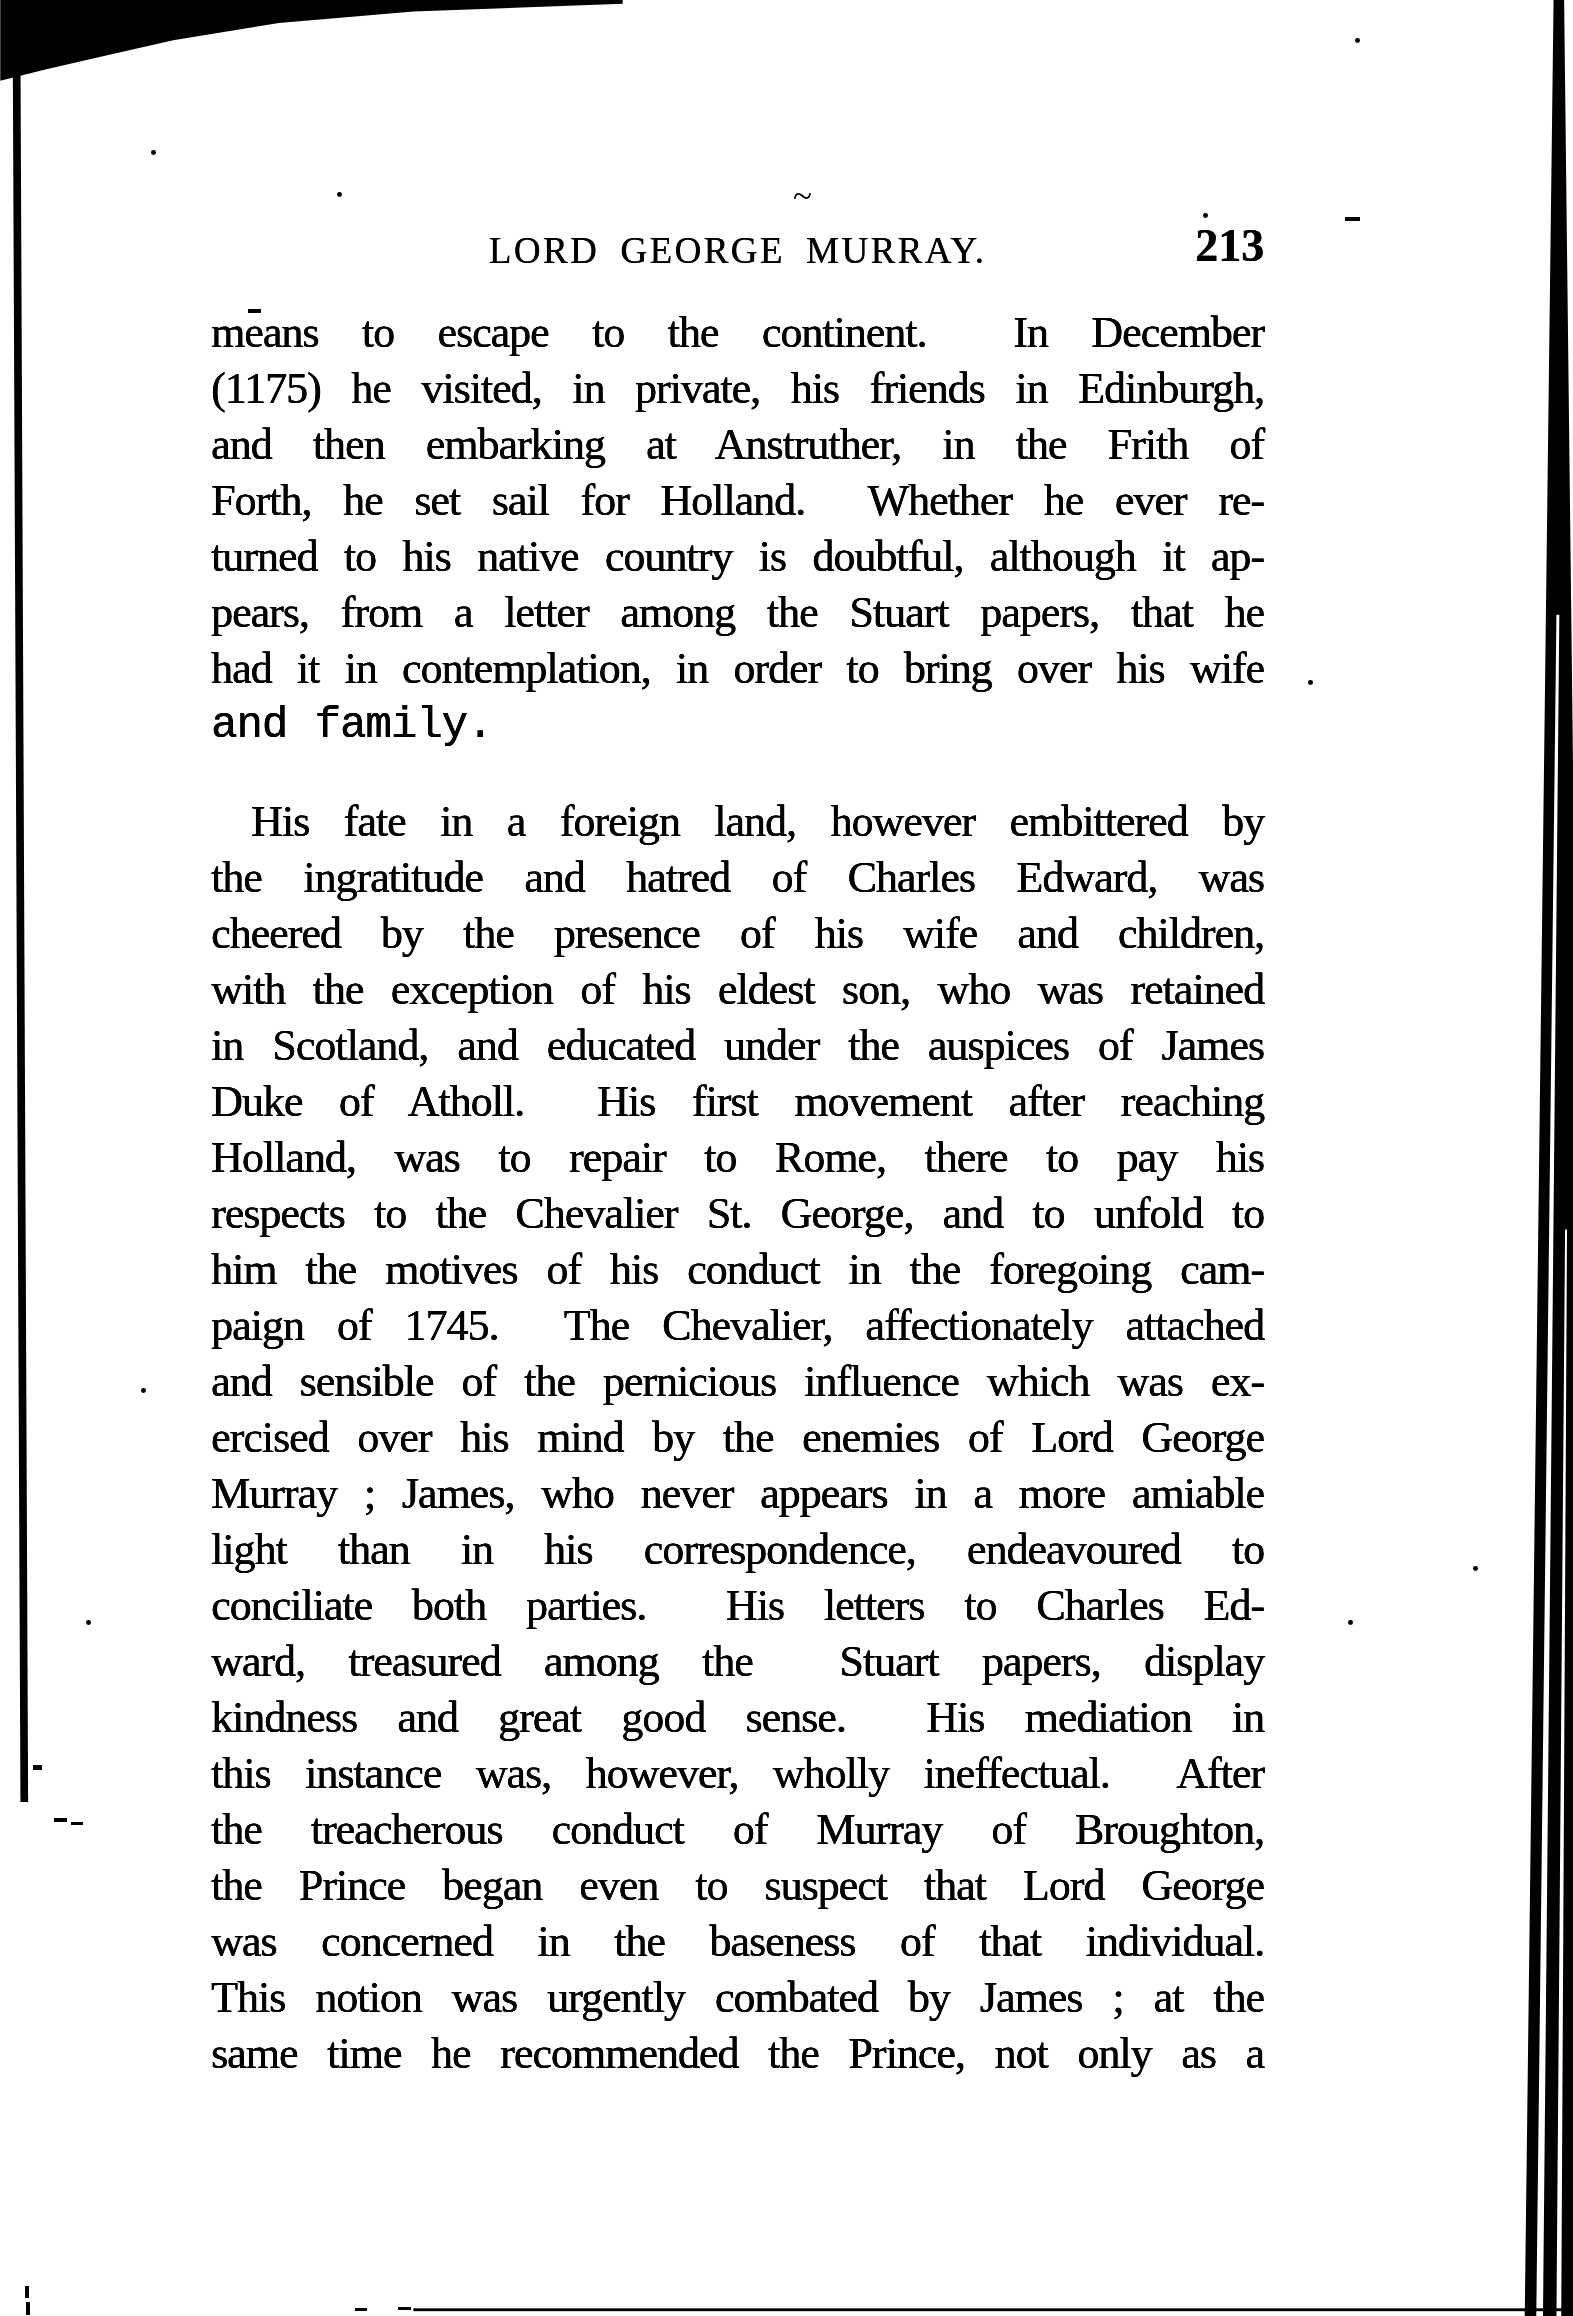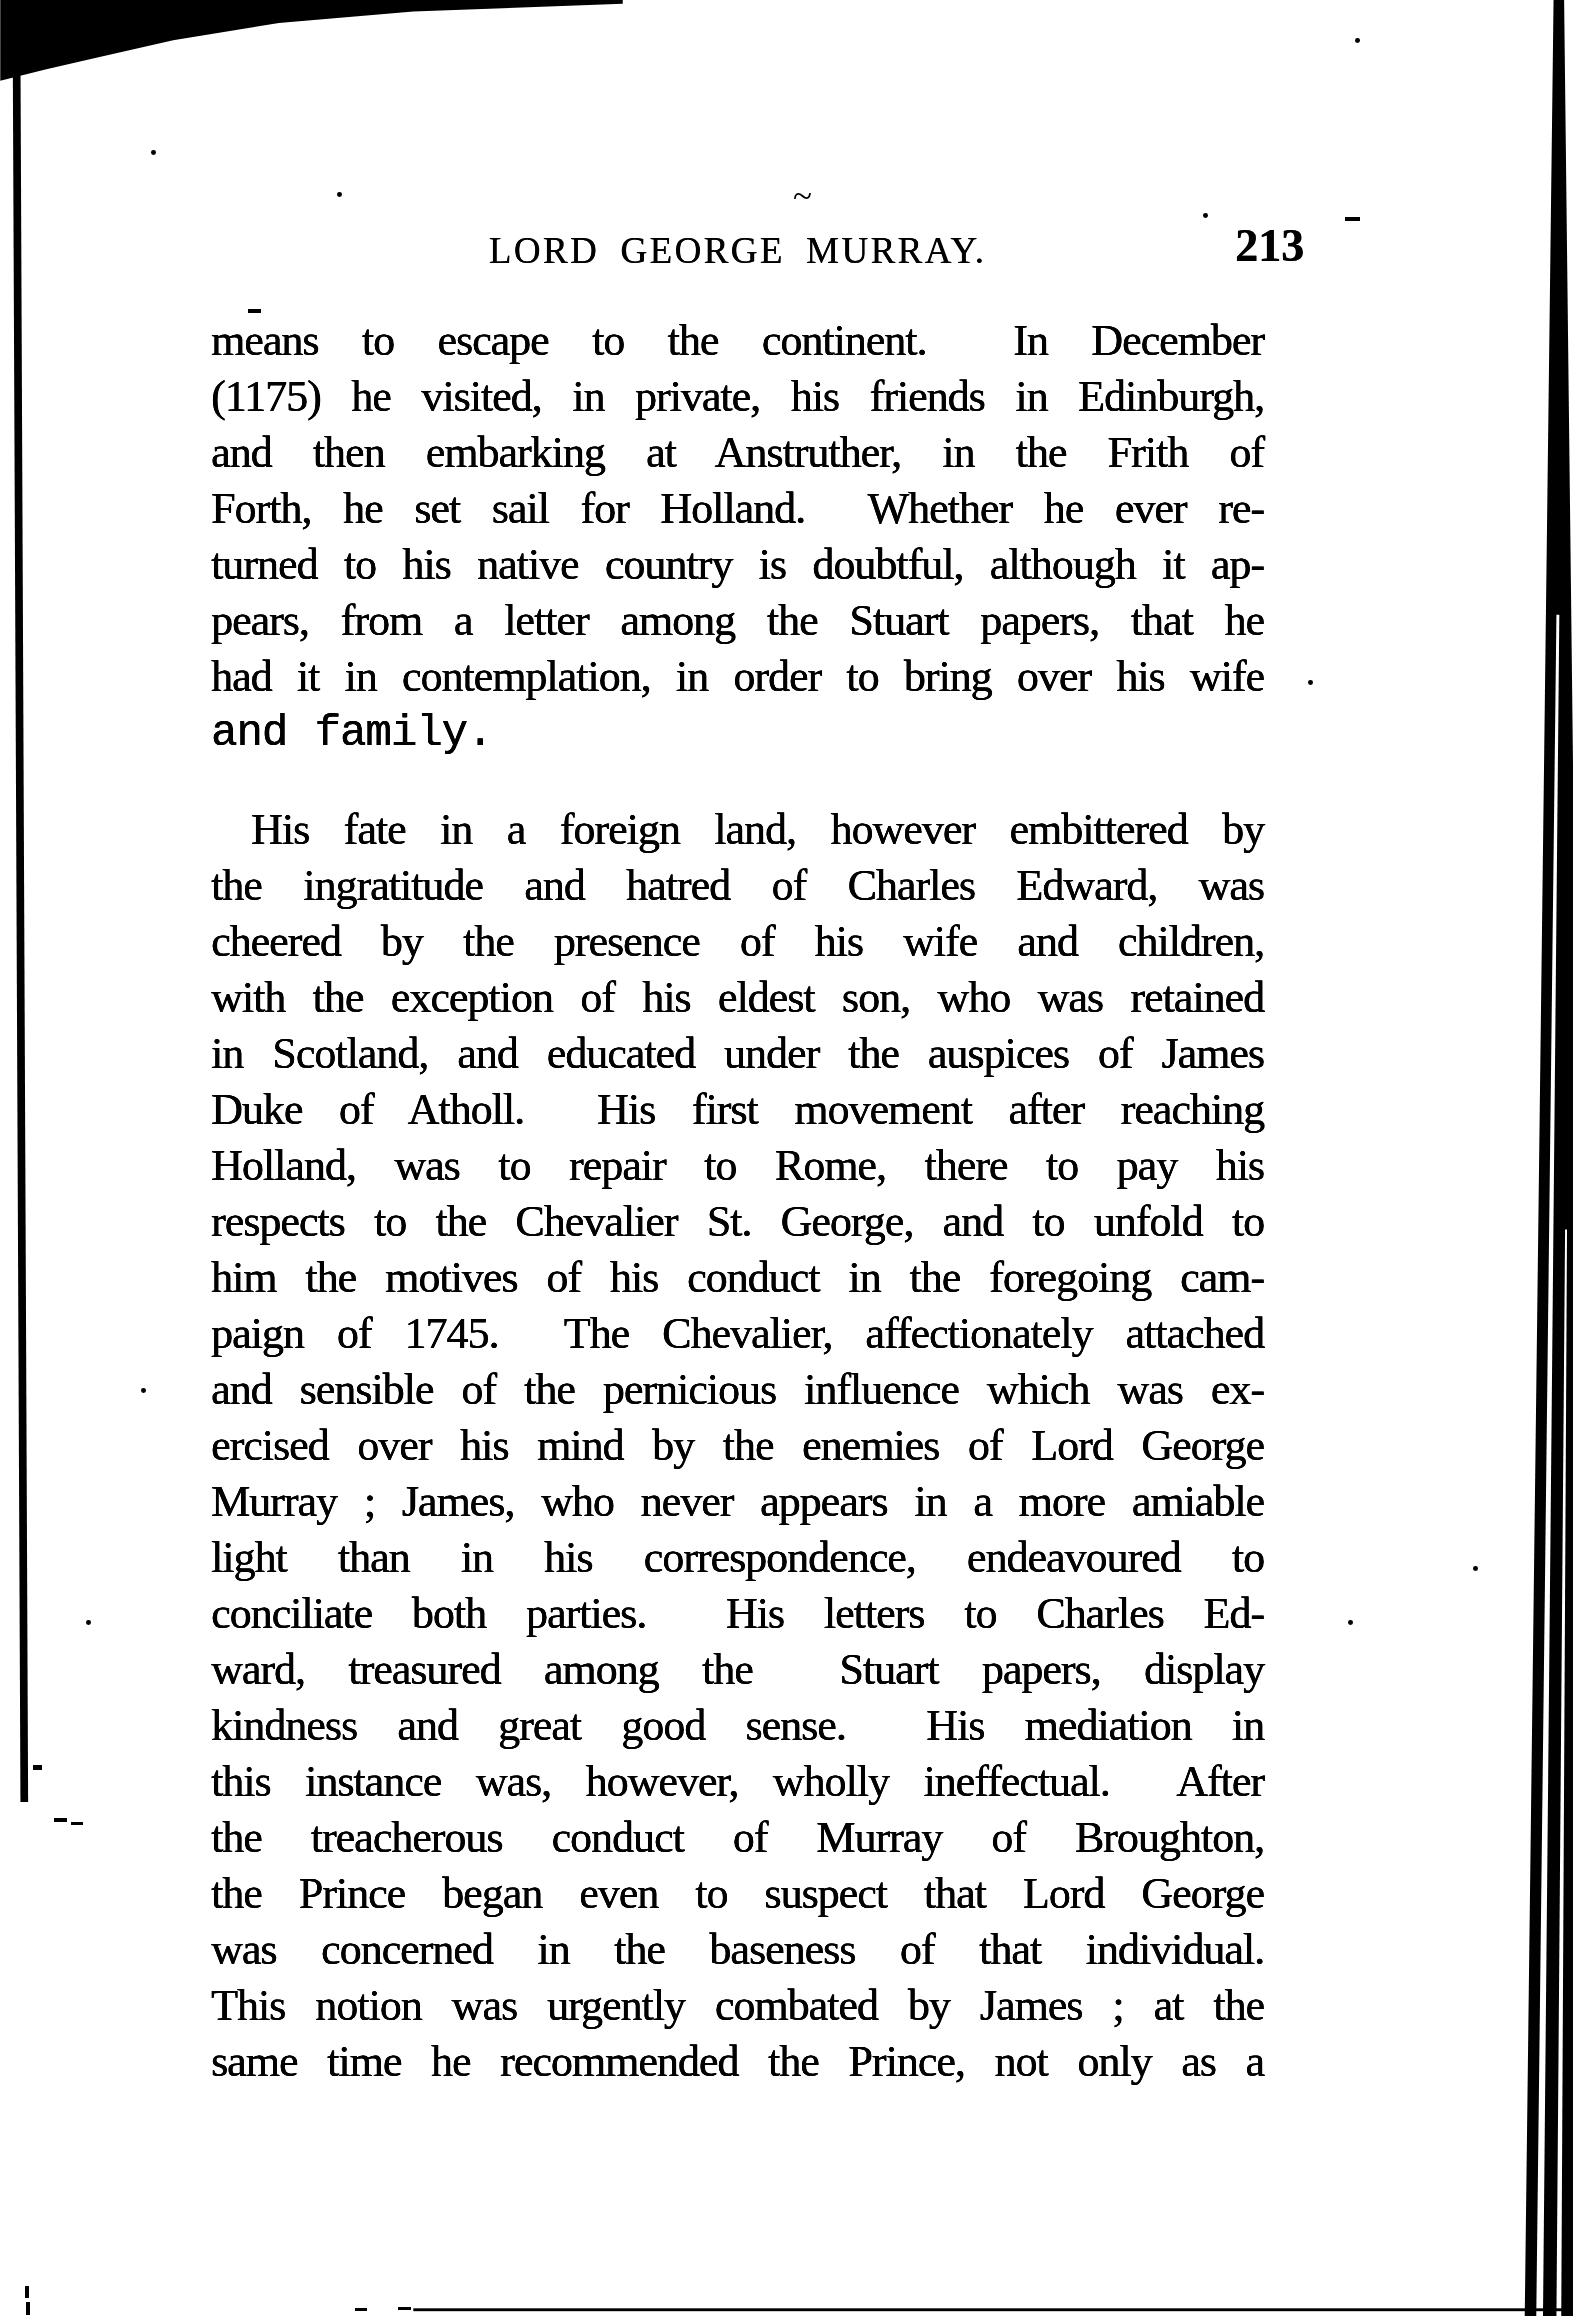--- a/index.html
+++ b/index.html
@@ -21,7 +21,7 @@
     text-shadow:0.4px 0 0 #000;
   }
   .page-number{
-    position:absolute;left:1097px;top:219px;width:207px;
+    position:absolute;left:1057px;top:219px;width:207px;
     text-align:right;
     font-size:46px;font-weight:bold;
     text-shadow:0.4px 0 0 #000;

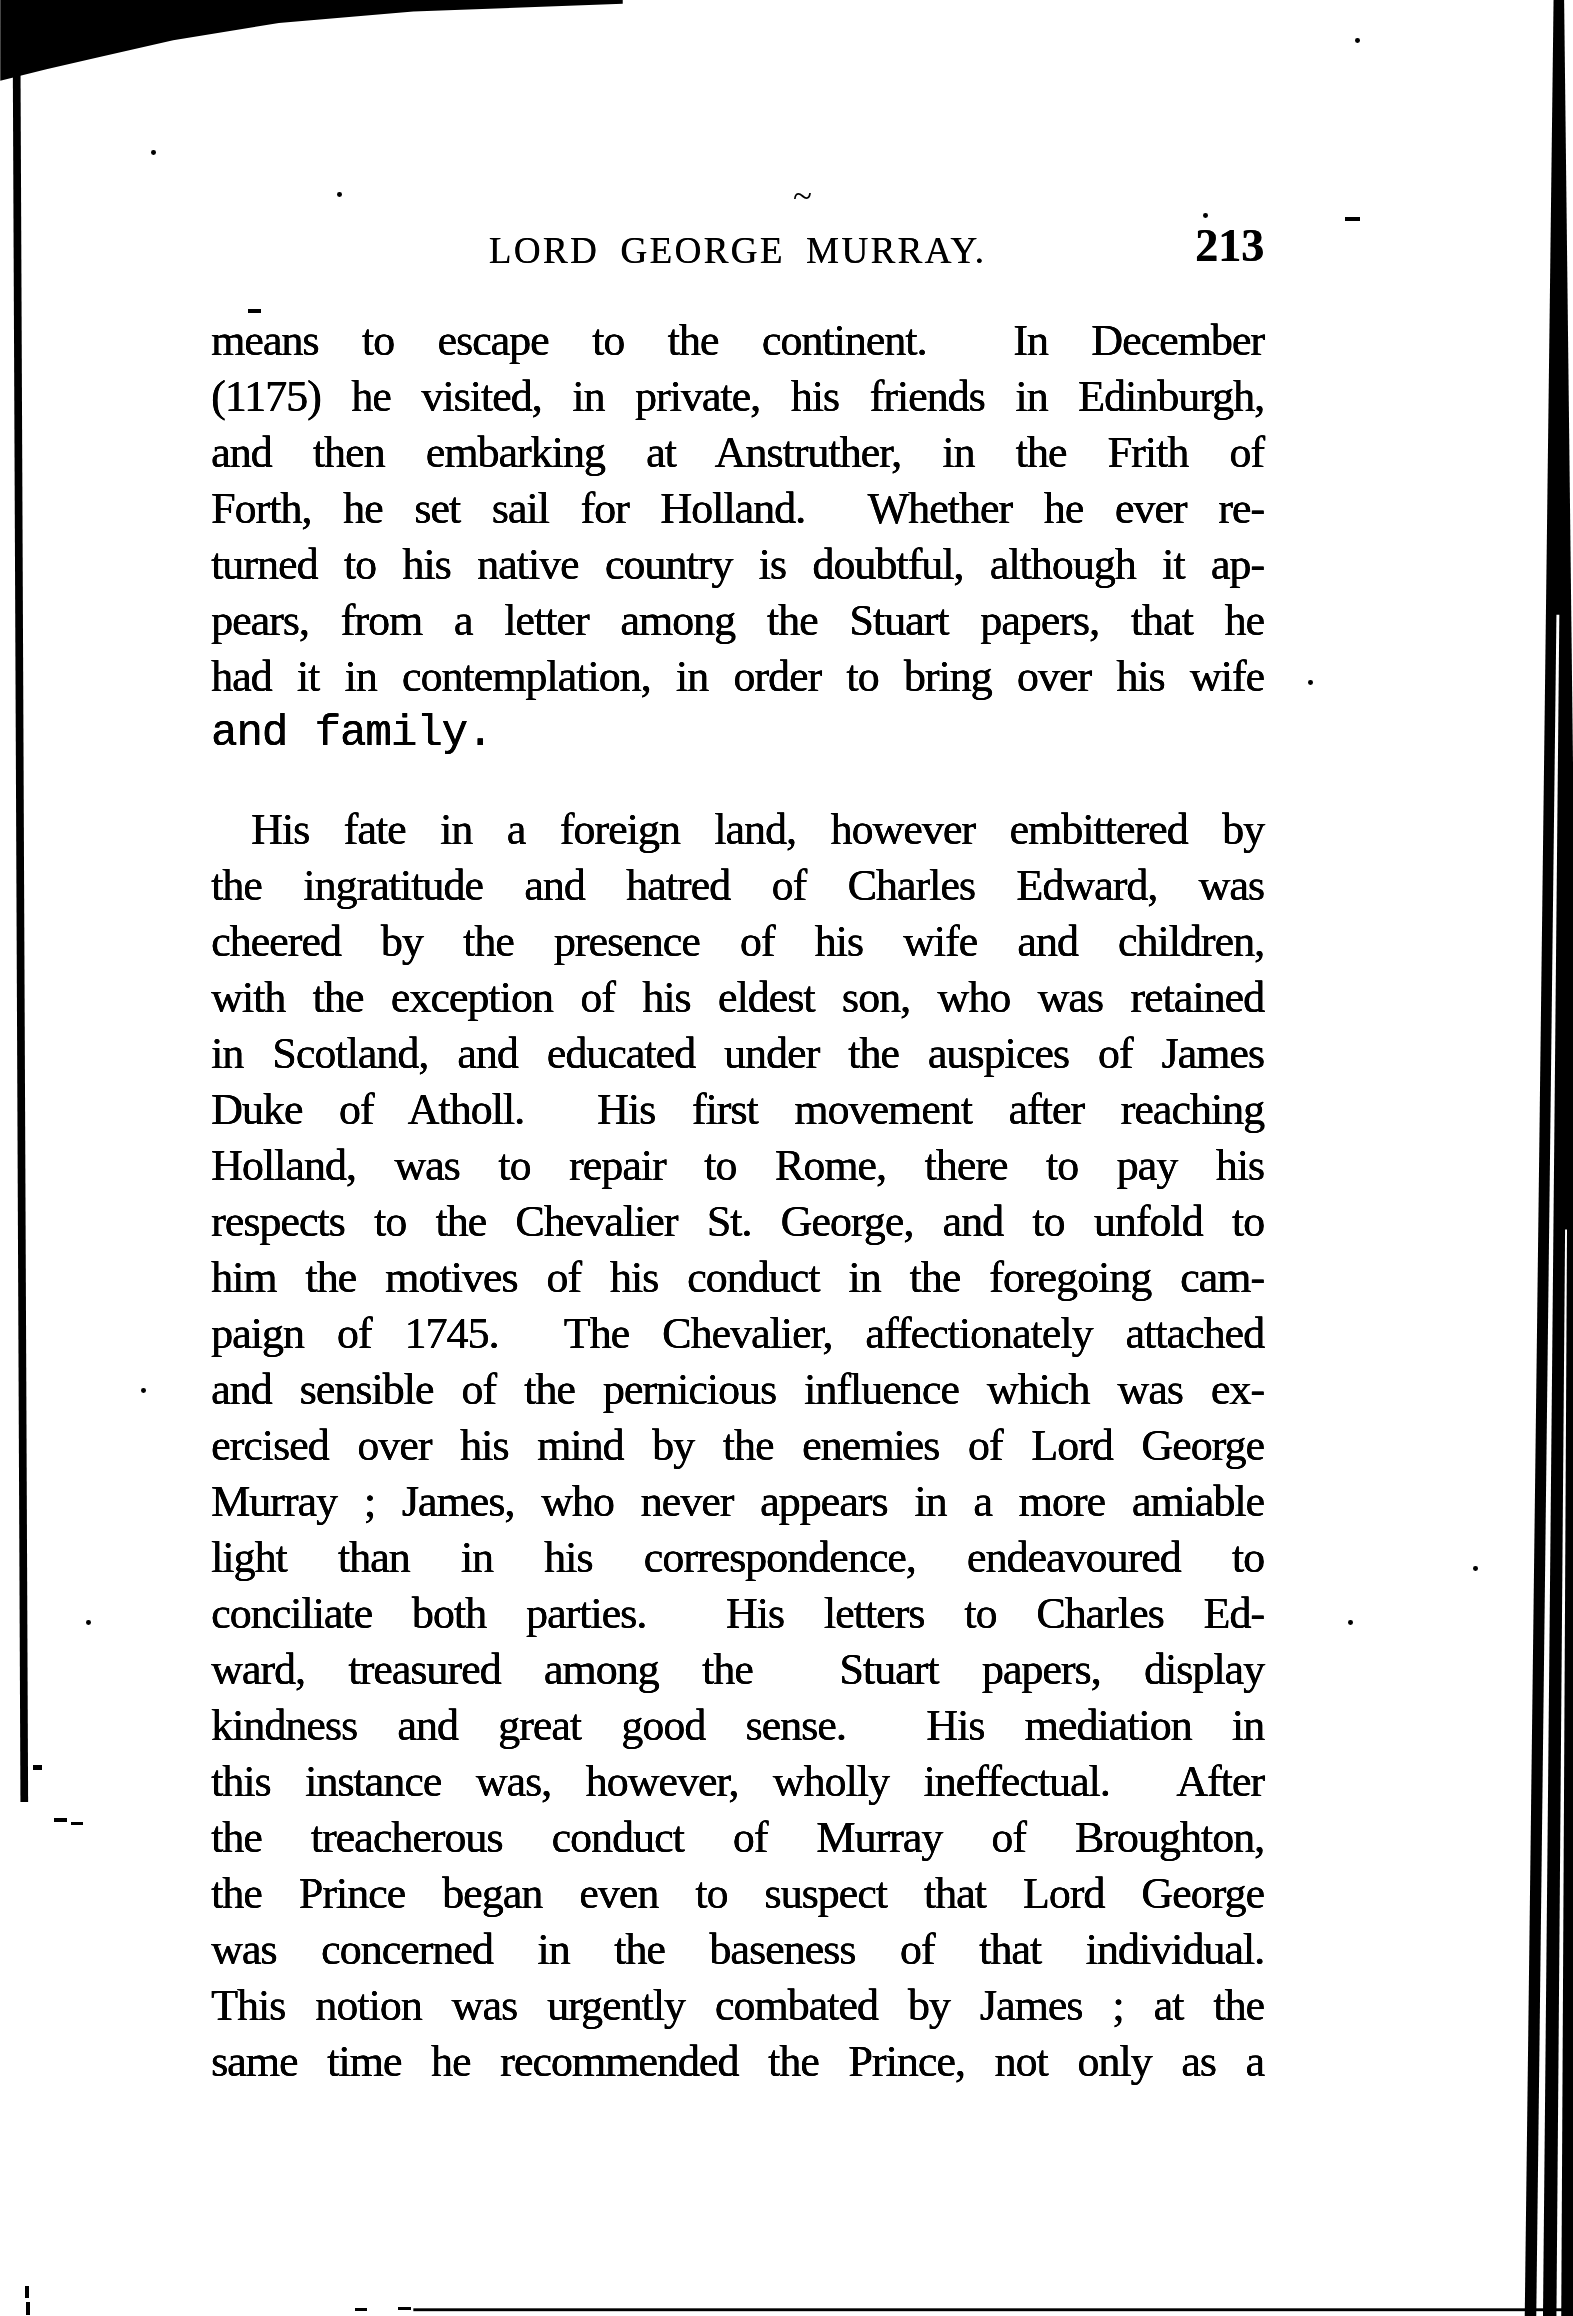--- a/index.html
+++ b/index.html
@@ -28,7 +28,7 @@
   }
   
   .text-block{
-    position:absolute;left:211px;top:313px;width:1053px;
+    position:absolute;left:211px;top:305px;width:1053px;
   }
   .text-line{
     height:56px;line-height:56px;

